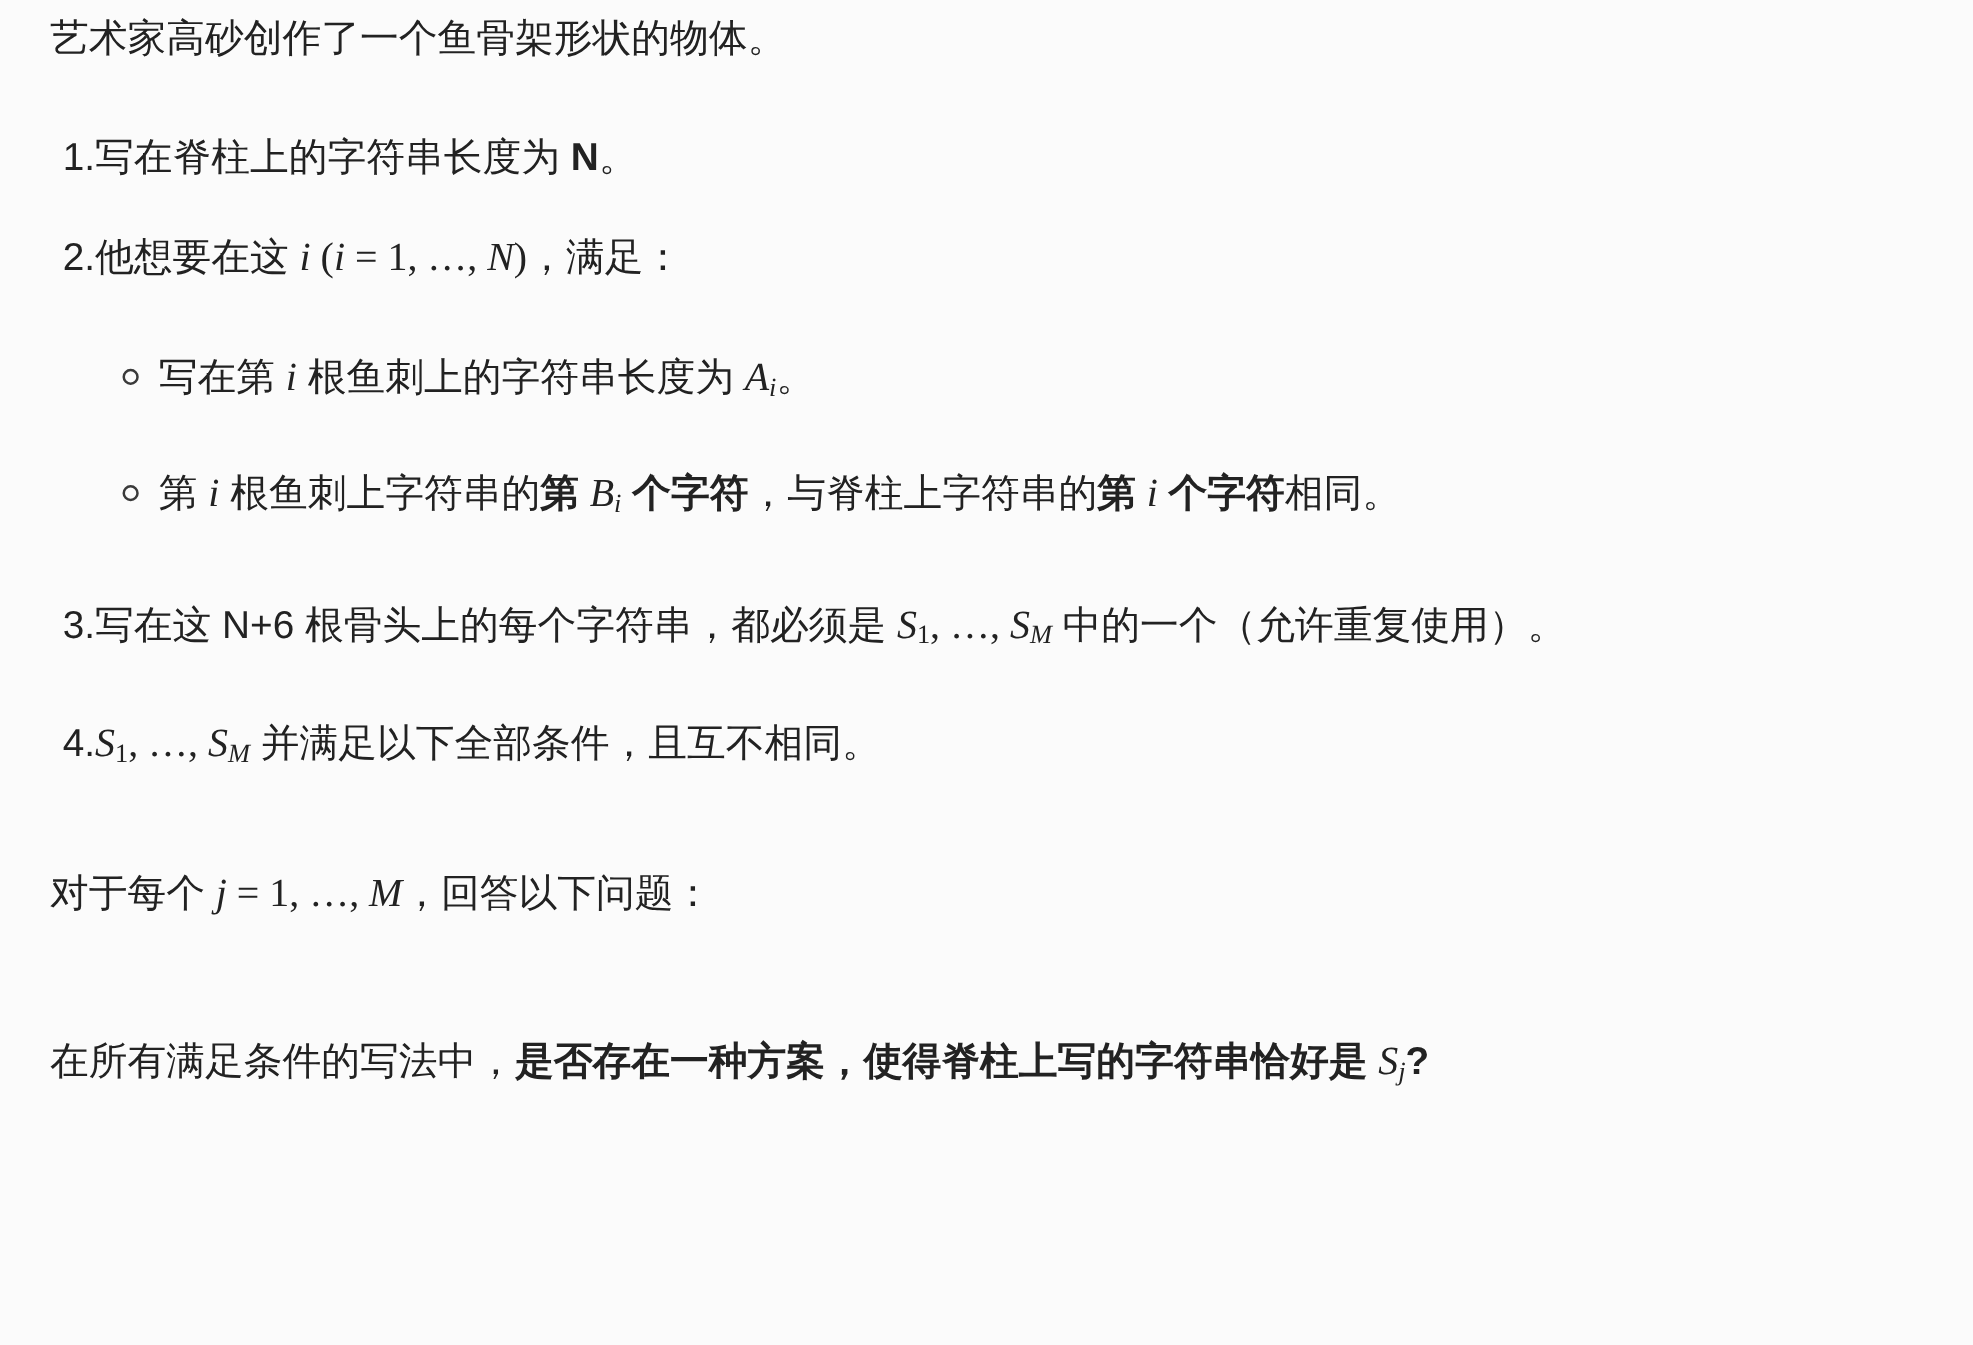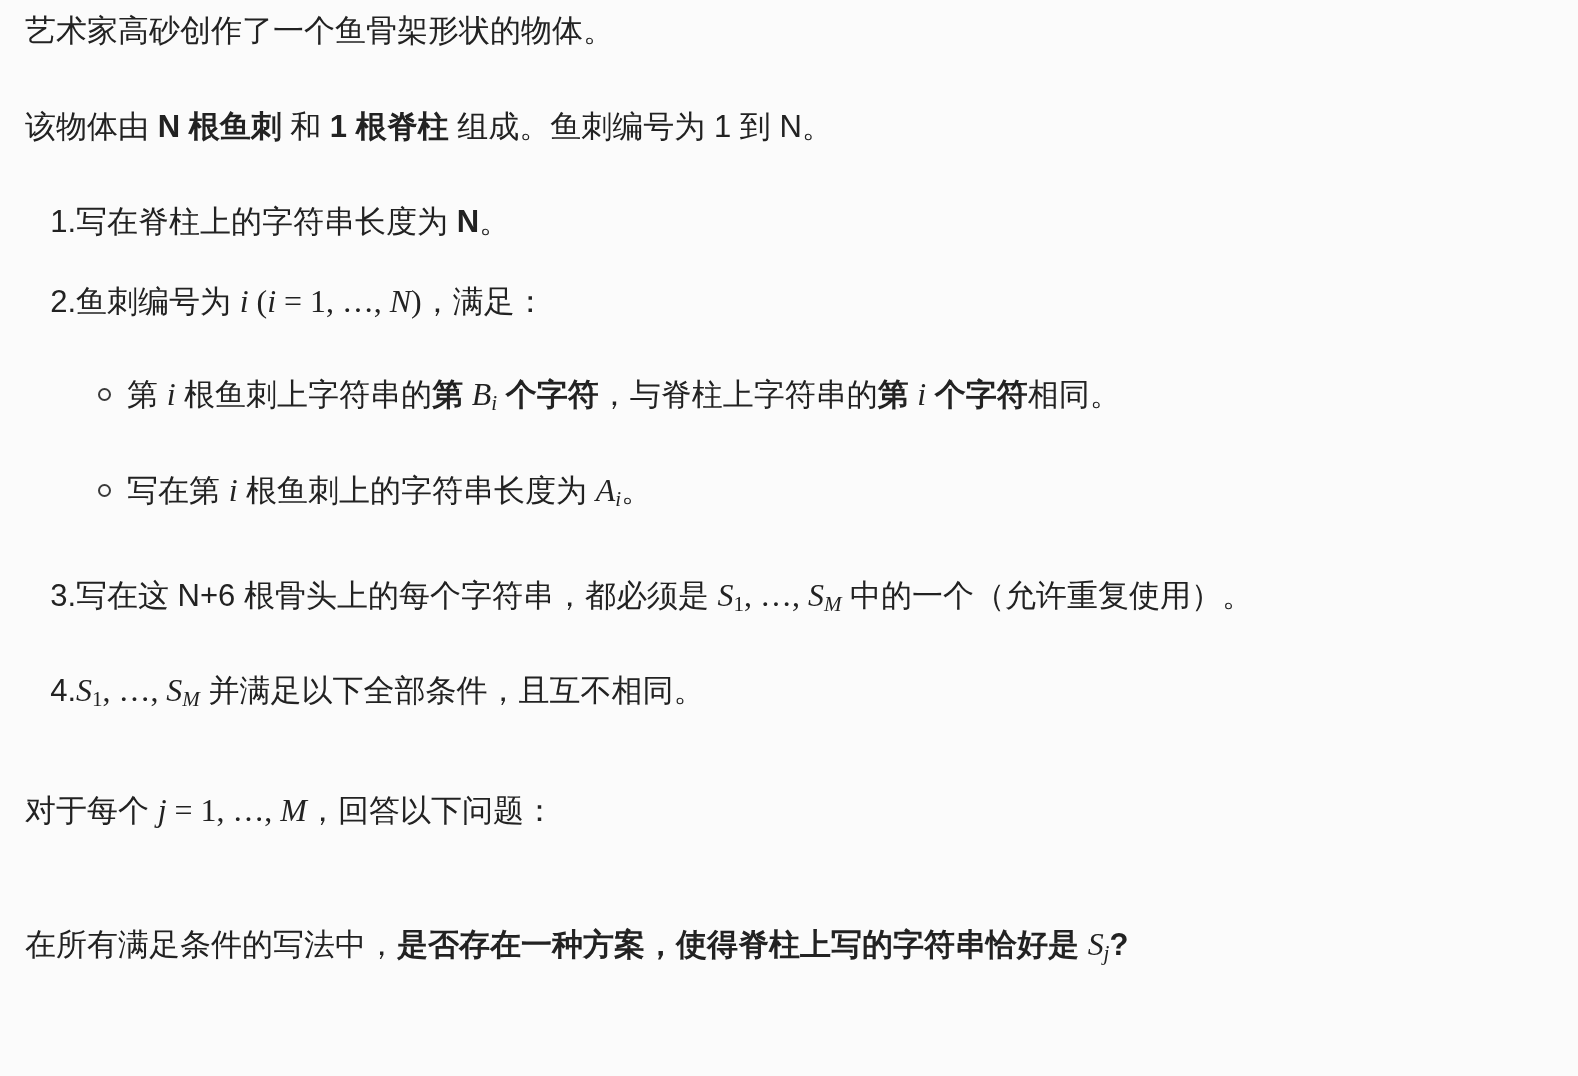--- a/index.html
+++ b/index.html
@@ -11,7 +11,7 @@
   }
   #doc{padding:0;}
   .block{display:flex;align-items:flex-start;}
-  .p{padding-left:25px;}
+  .p{padding-left:40px;}
   .marker-ol{flex:0 0 76px;text-align:right;}
   .ol .content{margin-left:0;}
   .marker-ul{flex:0 0 111px;display:flex;justify-content:flex-end;align-items:center;height:45px;}

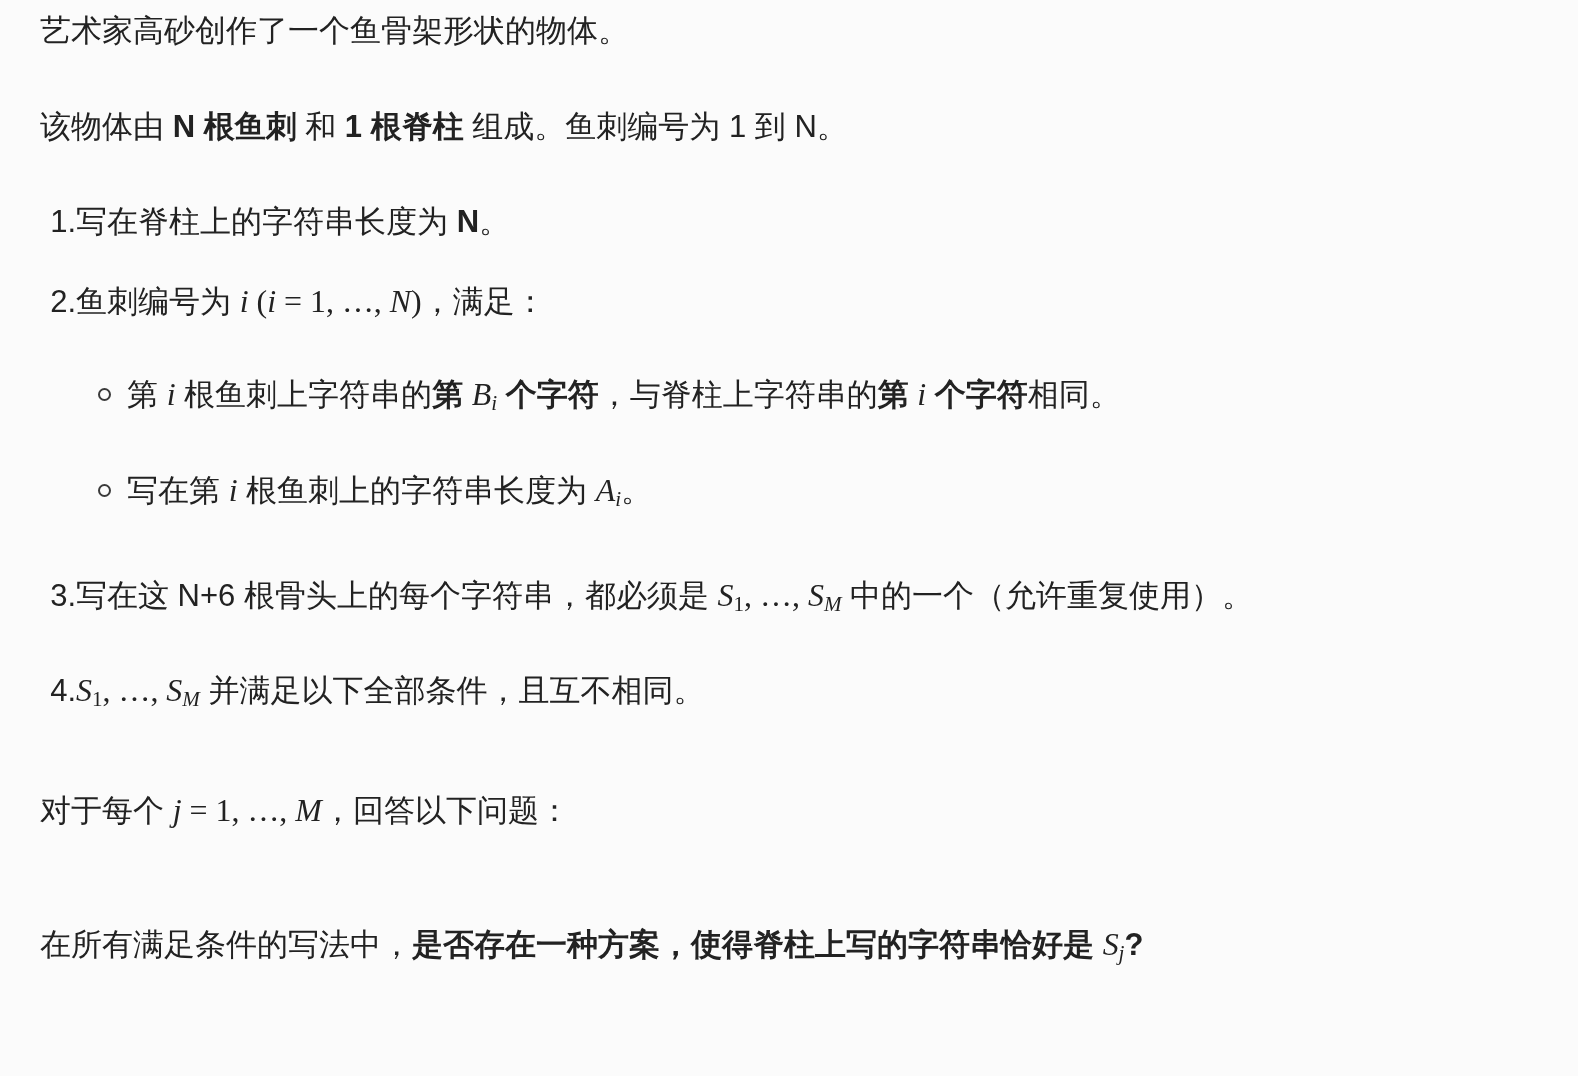--- a/index.html
+++ b/index.html
@@ -42,9 +42,6 @@
     <div class="block p b1">
       <span class="content"><span>艺术家高砂创作了一个鱼骨架形状的物体。</span></span>
     </div>
-    <div class="block p b2">
-      <span class="content"><span>该物体由 </span><span class="b">N 根鱼刺</span><span> 和 </span><span class="b">1 根脊柱</span><span> 组成。鱼刺编号为 1 到 N。</span></span>
-    </div>
     <div class="block ol b4">
       <span class="marker-ol">1.</span>
       <span class="content"><span>写在脊柱上的字符串长度为 </span><span class="b">N</span><span>。</span></span>

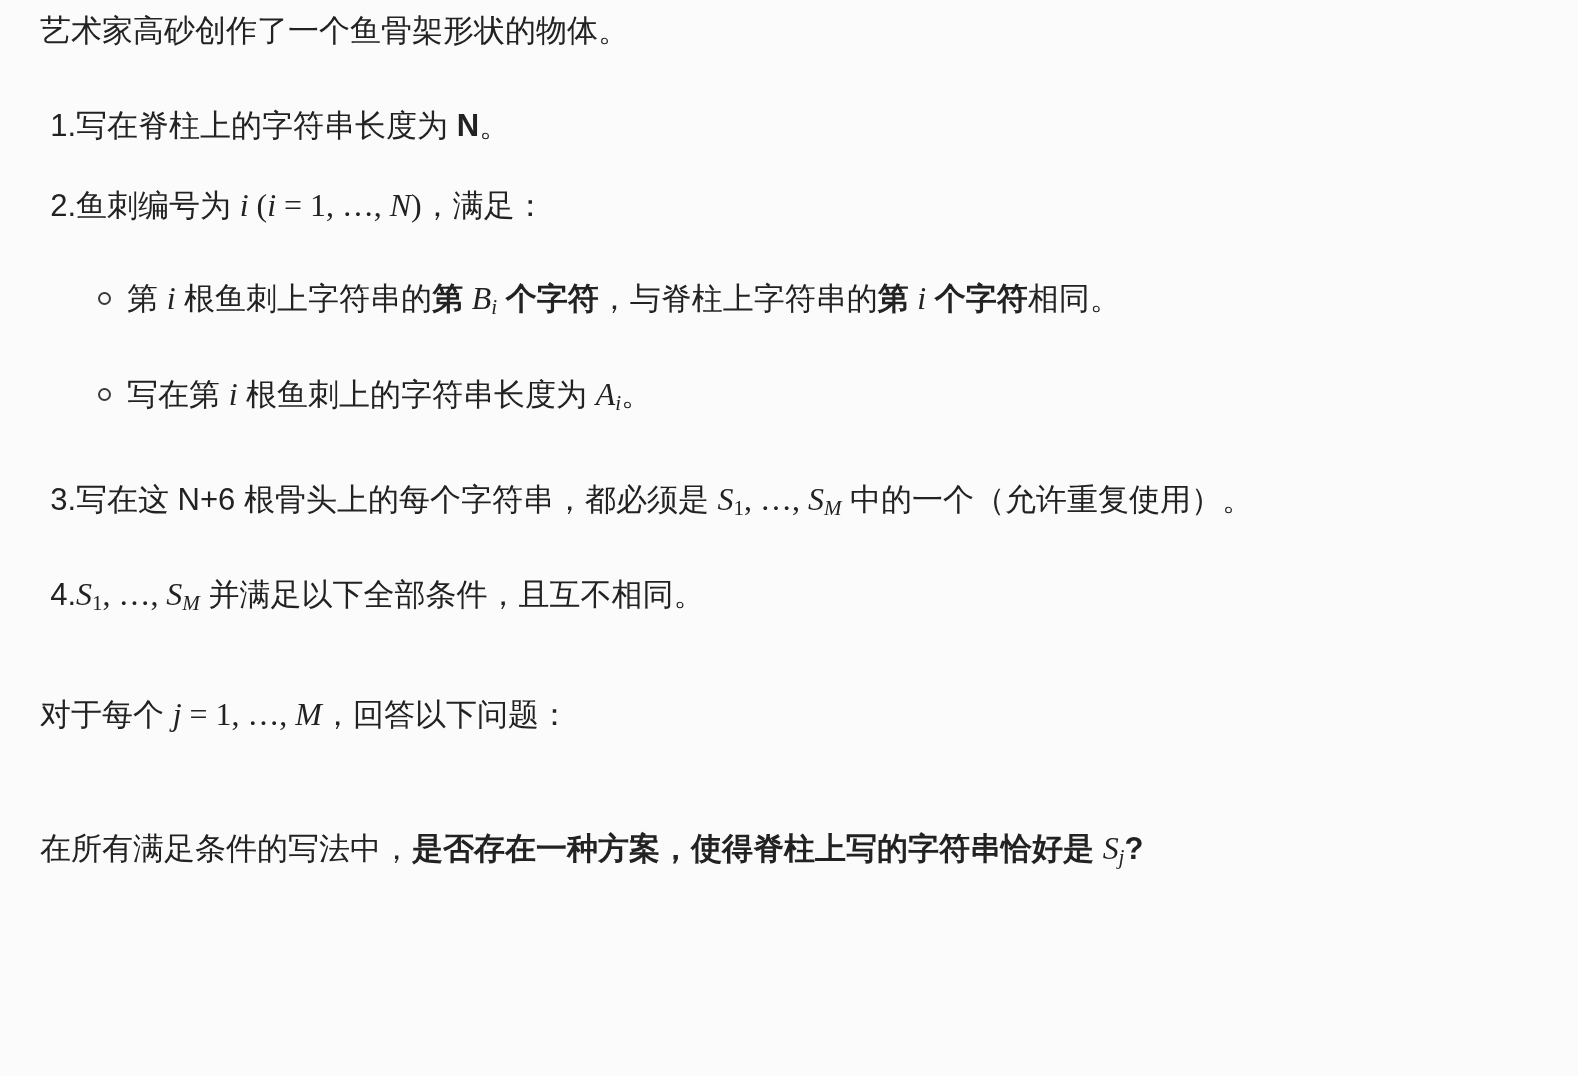--- a/index.html
+++ b/index.html
@@ -48,7 +48,7 @@
     </div>
     <div class="block ol b5">
       <span class="marker-ol">2.</span>
-      <span class="content"><span>鱼刺编号为 </span><span class="mv">i</span><span class="mu"> (</span><span class="mv">i</span><span class="mu"> = 1, …, </span><span class="mv">N</span><span class="mu">)</span><span>，满足：</span></span>
+      <span class="content"><span>他想要在这 </span><span class="mv">i</span><span class="mu"> (</span><span class="mv">i</span><span class="mu"> = 1, …, </span><span class="mv">N</span><span class="mu">)</span><span>，满足：</span></span>
     </div>
     <div class="block ul b7">
       <span class="marker-ul">

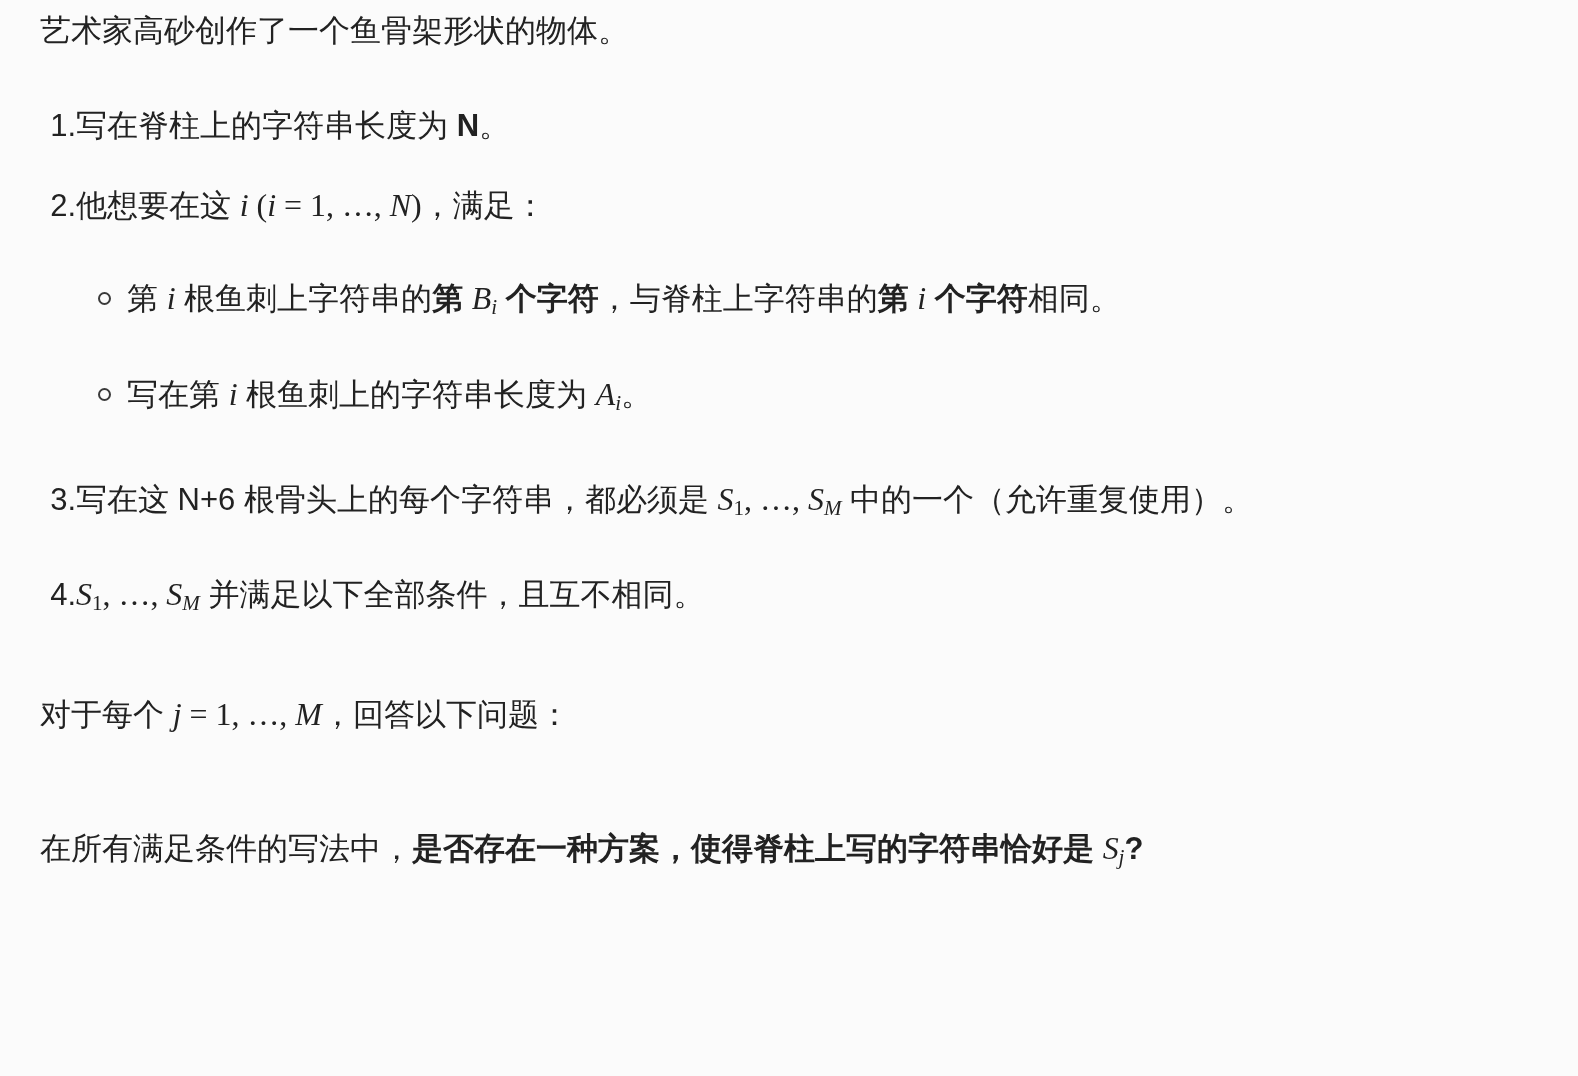--- a/index.html
+++ b/index.html
@@ -50,17 +50,17 @@
       <span class="marker-ol">2.</span>
       <span class="content"><span>他想要在这 </span><span class="mv">i</span><span class="mu"> (</span><span class="mv">i</span><span class="mu"> = 1, …, </span><span class="mv">N</span><span class="mu">)</span><span>，满足：</span></span>
     </div>
+    <div class="block ul b6">
+      <span class="marker-ul">
+        <span class="bullet"></span>
+      </span>
+      <span class="content"><span>写在第 </span><span class="mv">i</span><span> 根鱼刺上的字符串长度为 </span><span class="mv">A</span><span class="sub mv">i</span><span>。</span></span>
+    </div>
     <div class="block ul b7">
       <span class="marker-ul">
         <span class="bullet"></span>
       </span>
       <span class="content"><span>第 </span><span class="mv">i</span><span> 根鱼刺上字符串的</span><span class="b">第 </span><span class="mv">B</span><span class="sub mv">i</span><span class="b"> 个字符</span><span>，与脊柱上字符串的</span><span class="b">第 </span><span class="mv">i</span><span class="b"> 个字符</span><span>相同。</span></span>
-    </div>
-    <div class="block ul b6">
-      <span class="marker-ul">
-        <span class="bullet"></span>
-      </span>
-      <span class="content"><span>写在第 </span><span class="mv">i</span><span> 根鱼刺上的字符串长度为 </span><span class="mv">A</span><span class="sub mv">i</span><span>。</span></span>
     </div>
     <div class="block ol b8">
       <span class="marker-ol">3.</span>

